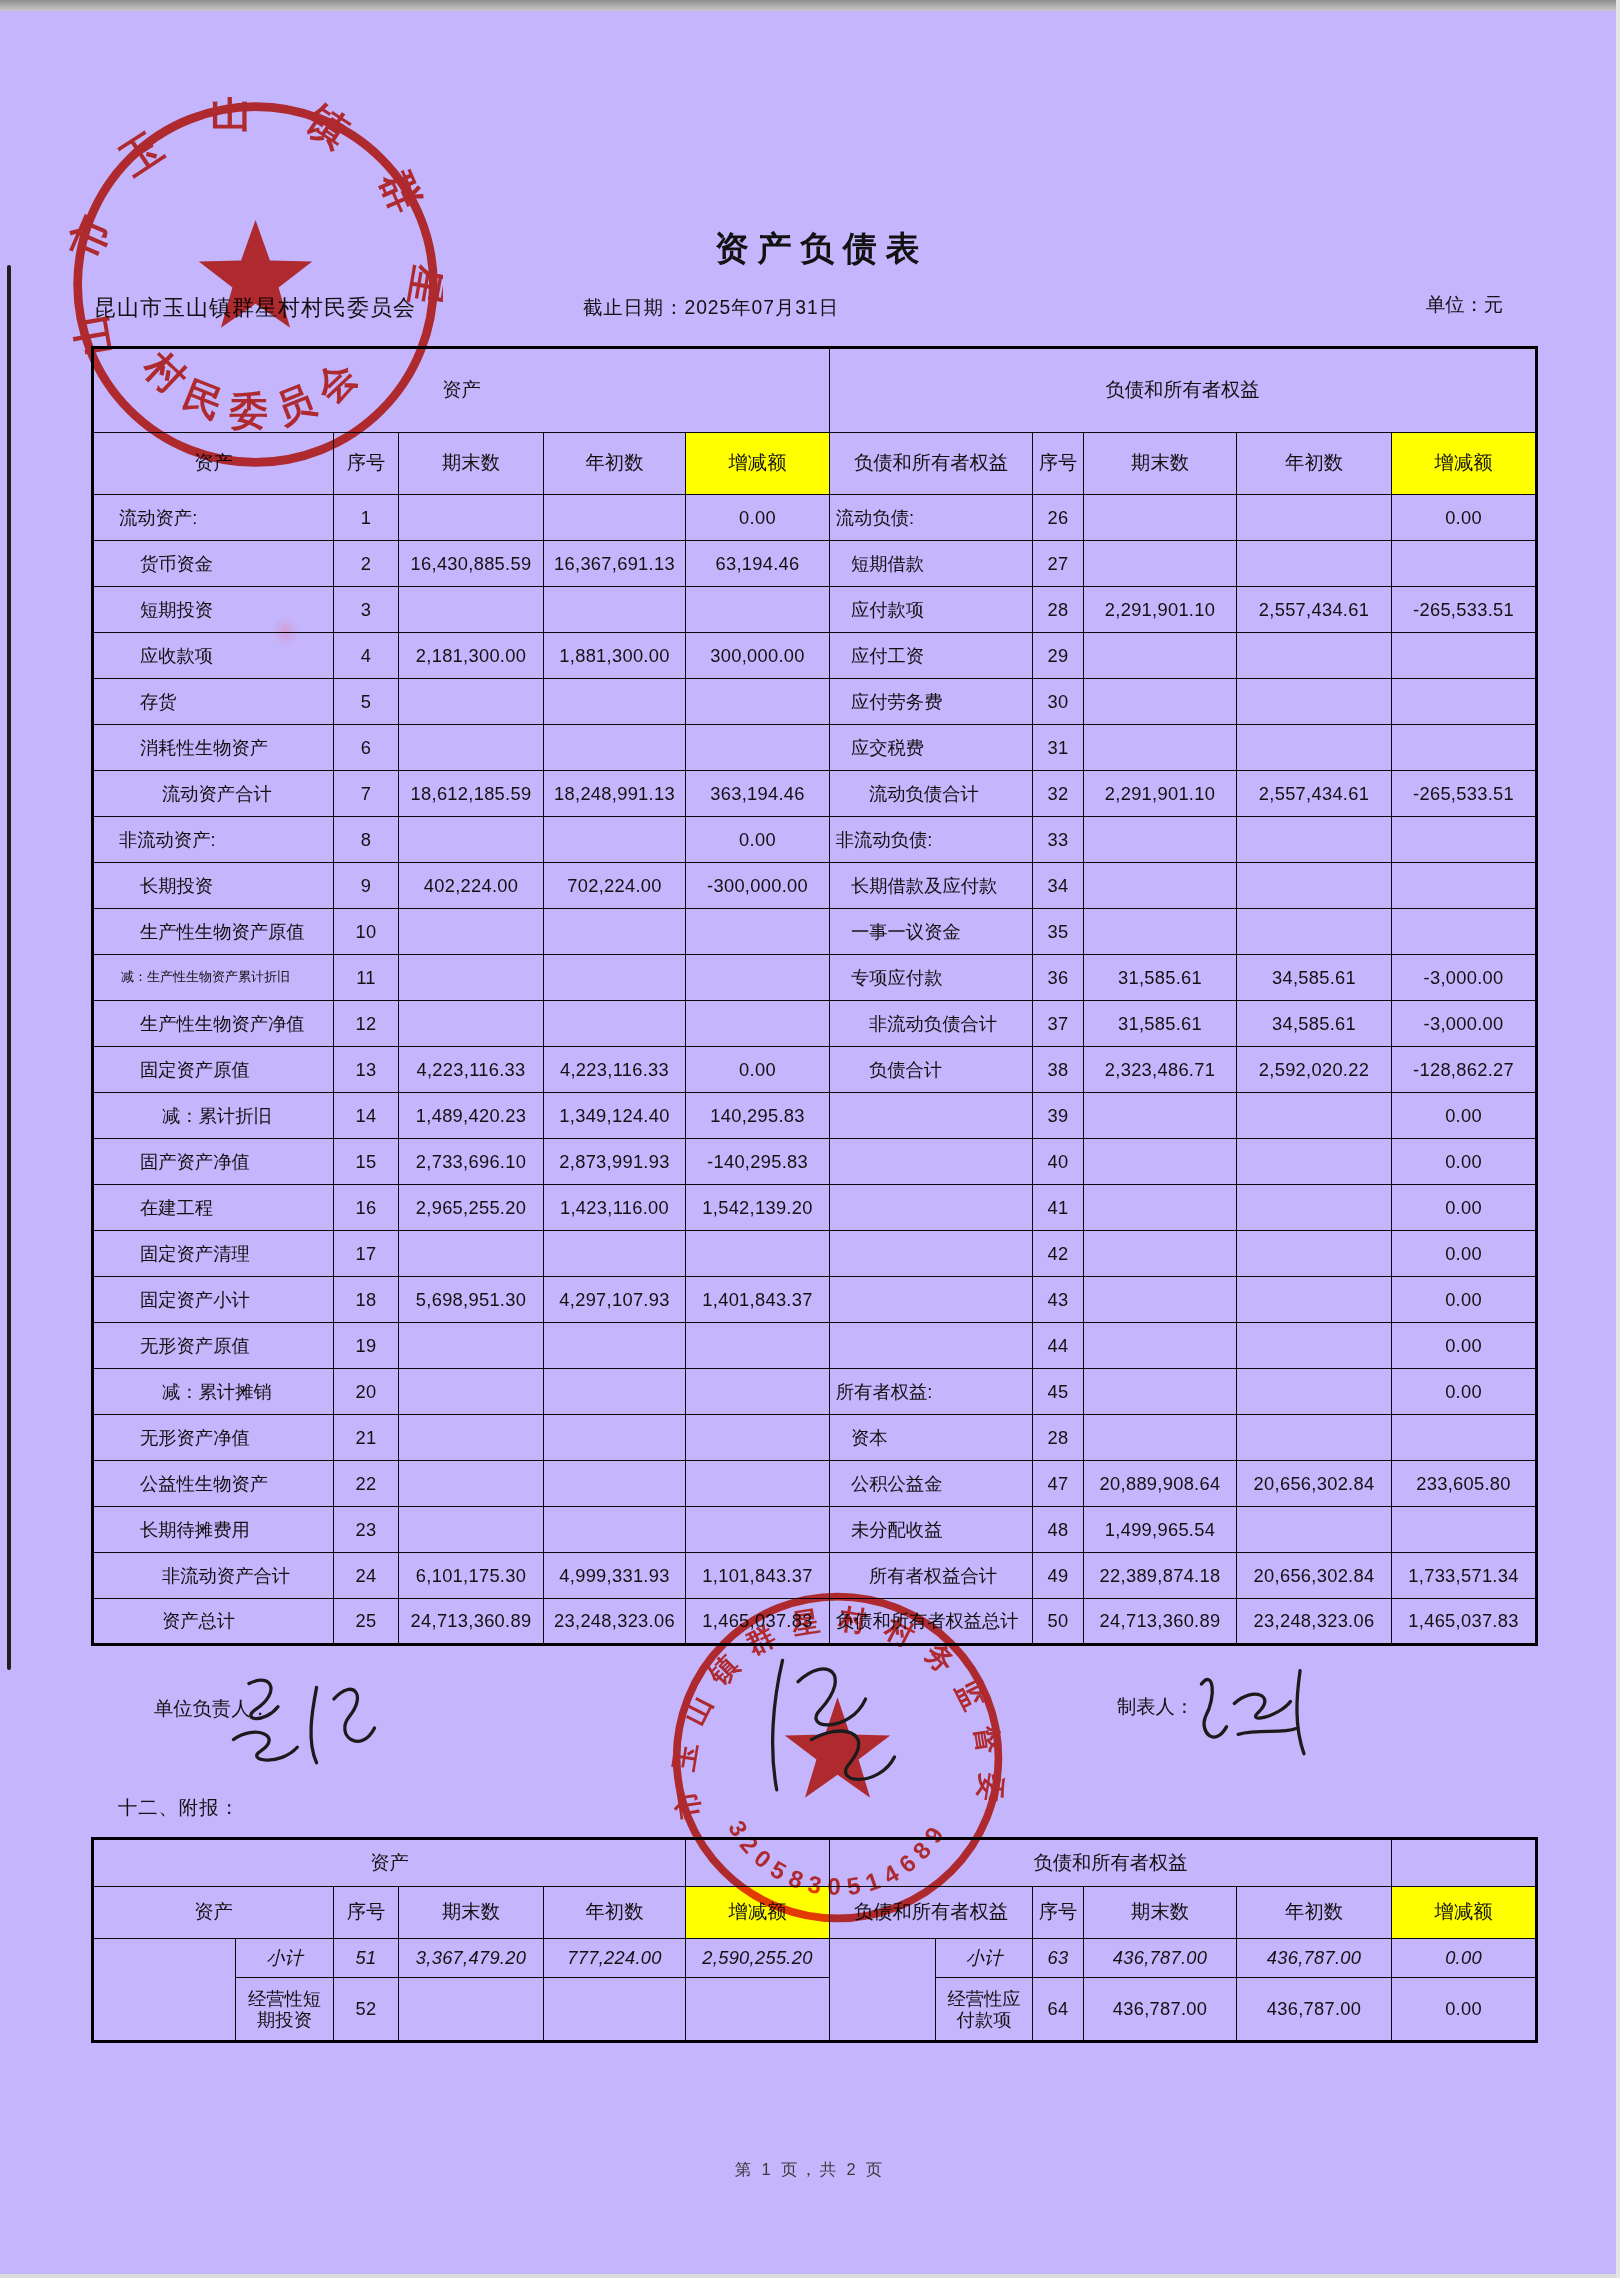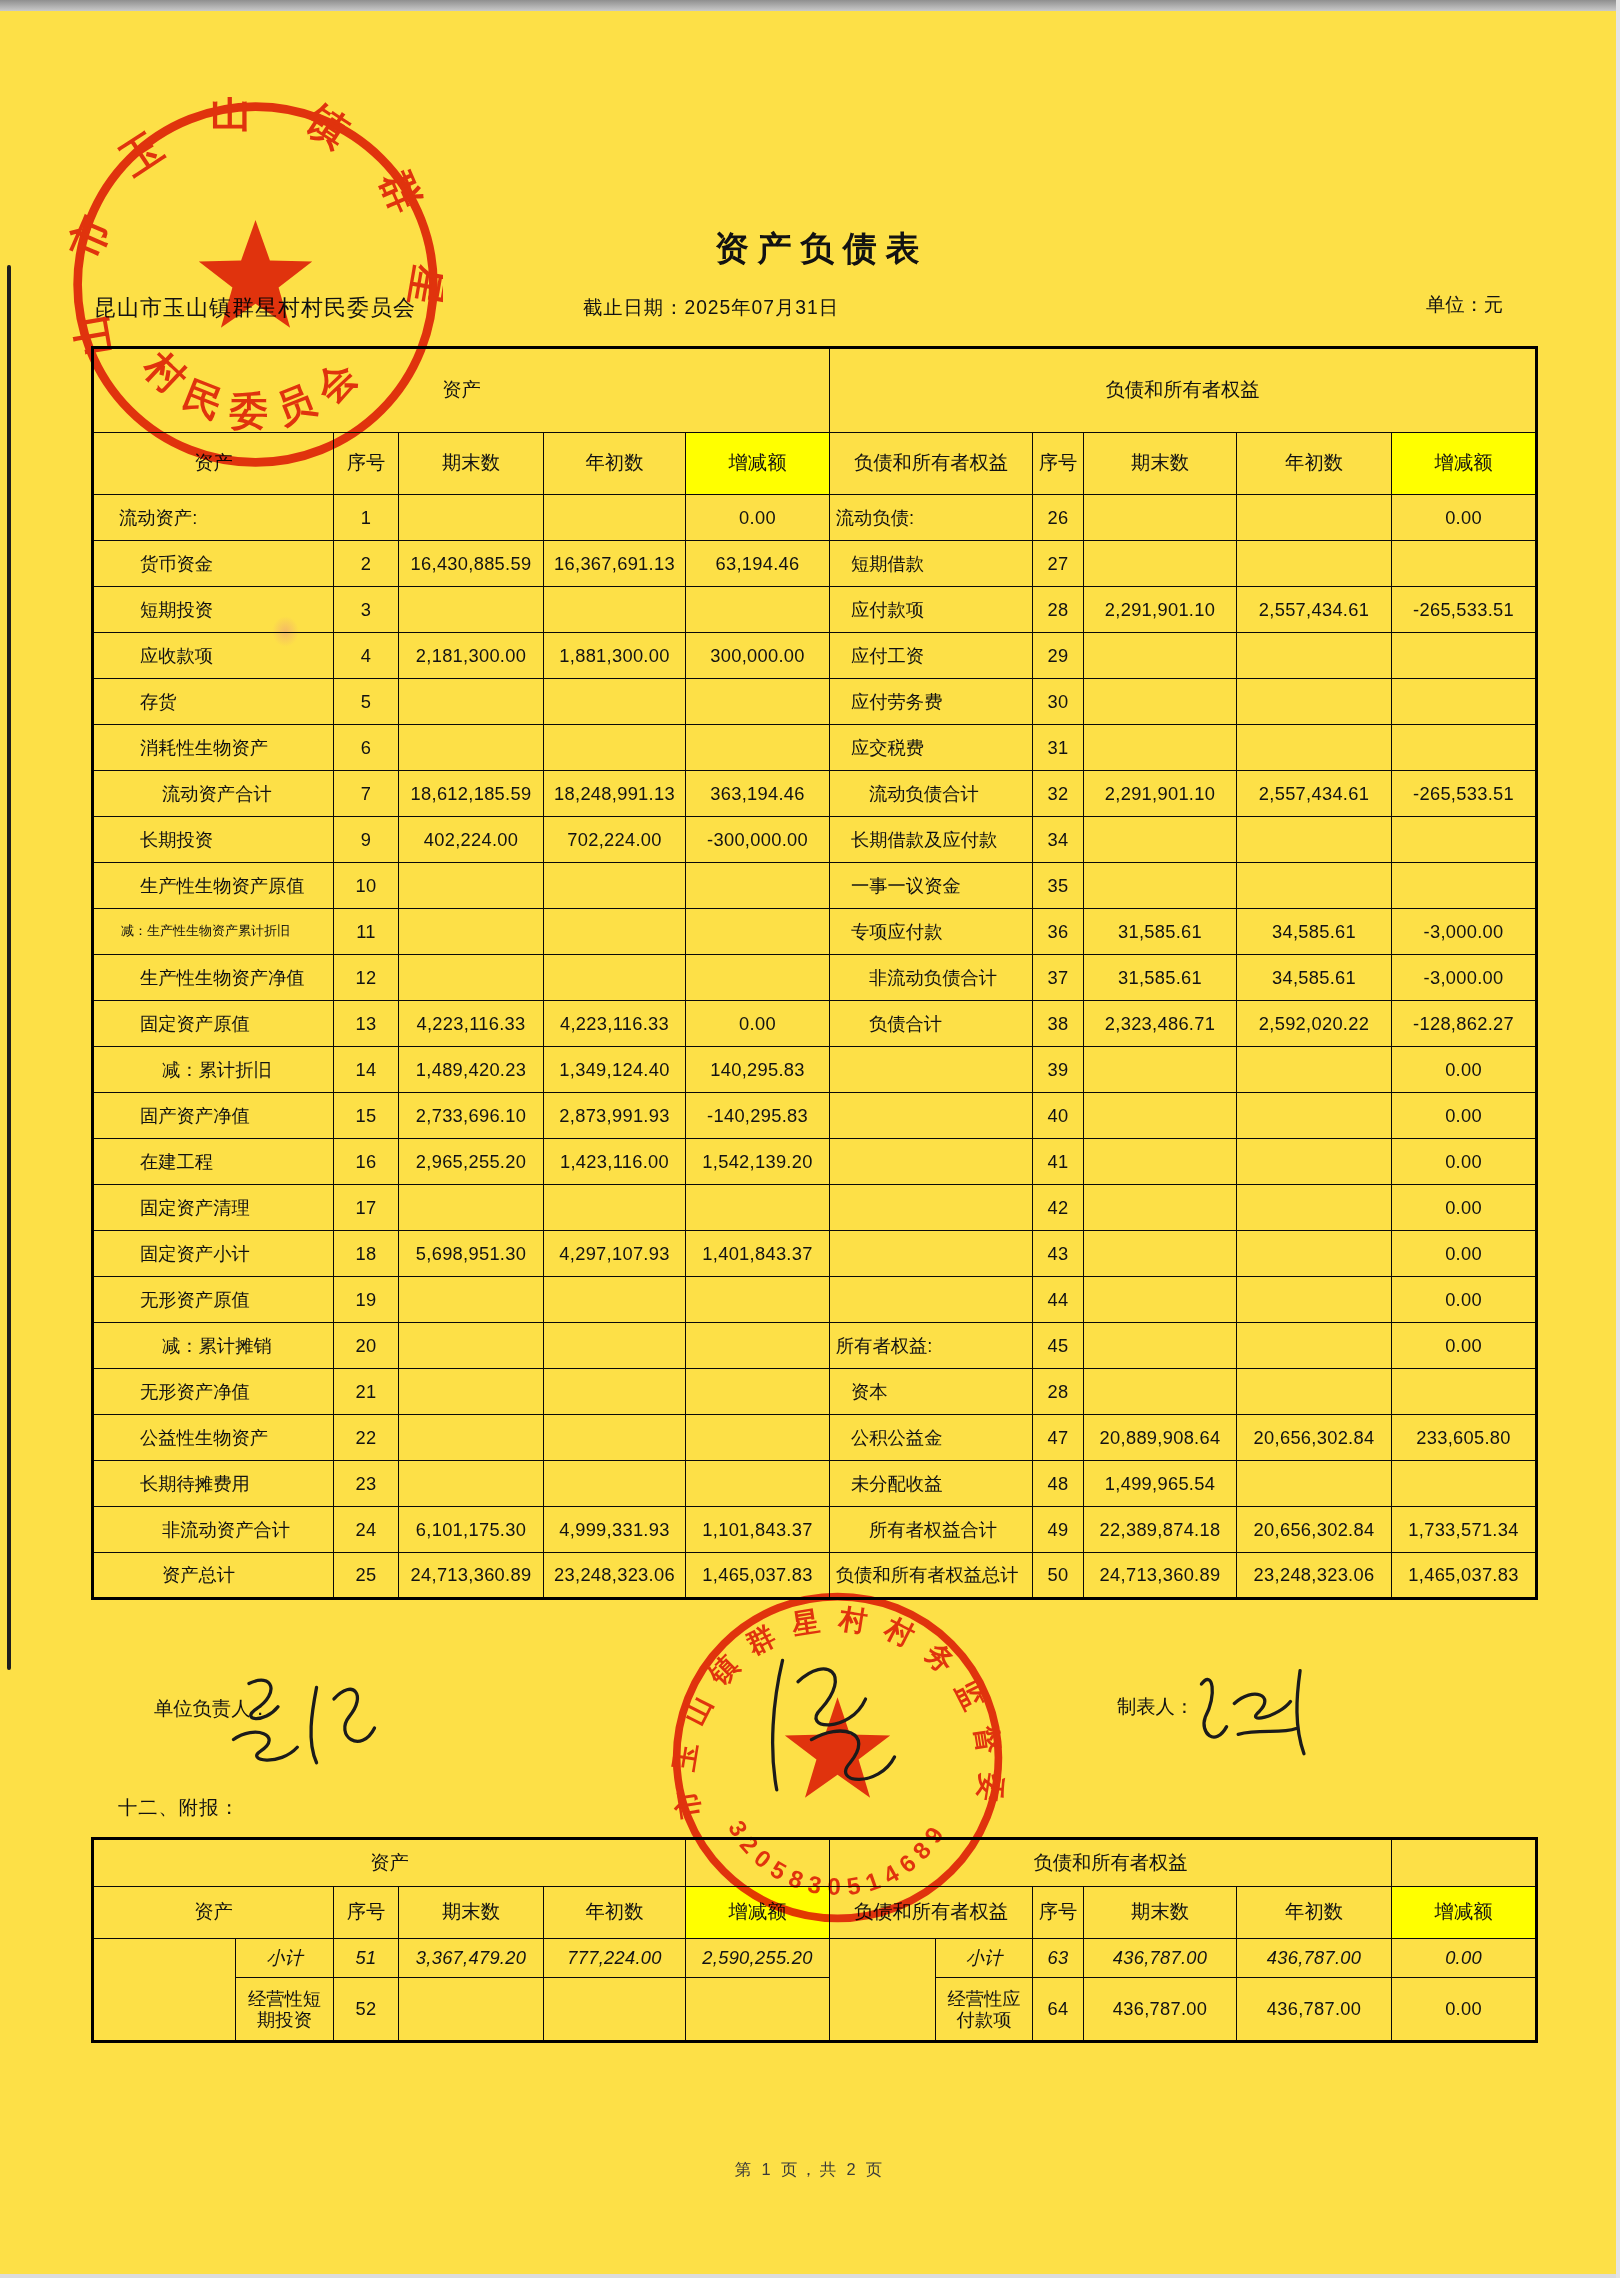--- a/index.html
+++ b/index.html
@@ -3,7 +3,7 @@
 <meta charset="utf-8">
 <style>
   html,body{margin:0;padding:0;background:#ffffff;}
-  .page{position:relative;width:1620px;height:2279px;background:#fde047;overflow:hidden;
+  .page{position:relative;width:1620px;height:2279px;background:#c4b5fd;overflow:hidden;
         font-family:"Liberation Sans","DejaVu Sans",sans-serif;color:#121212;}
 
   

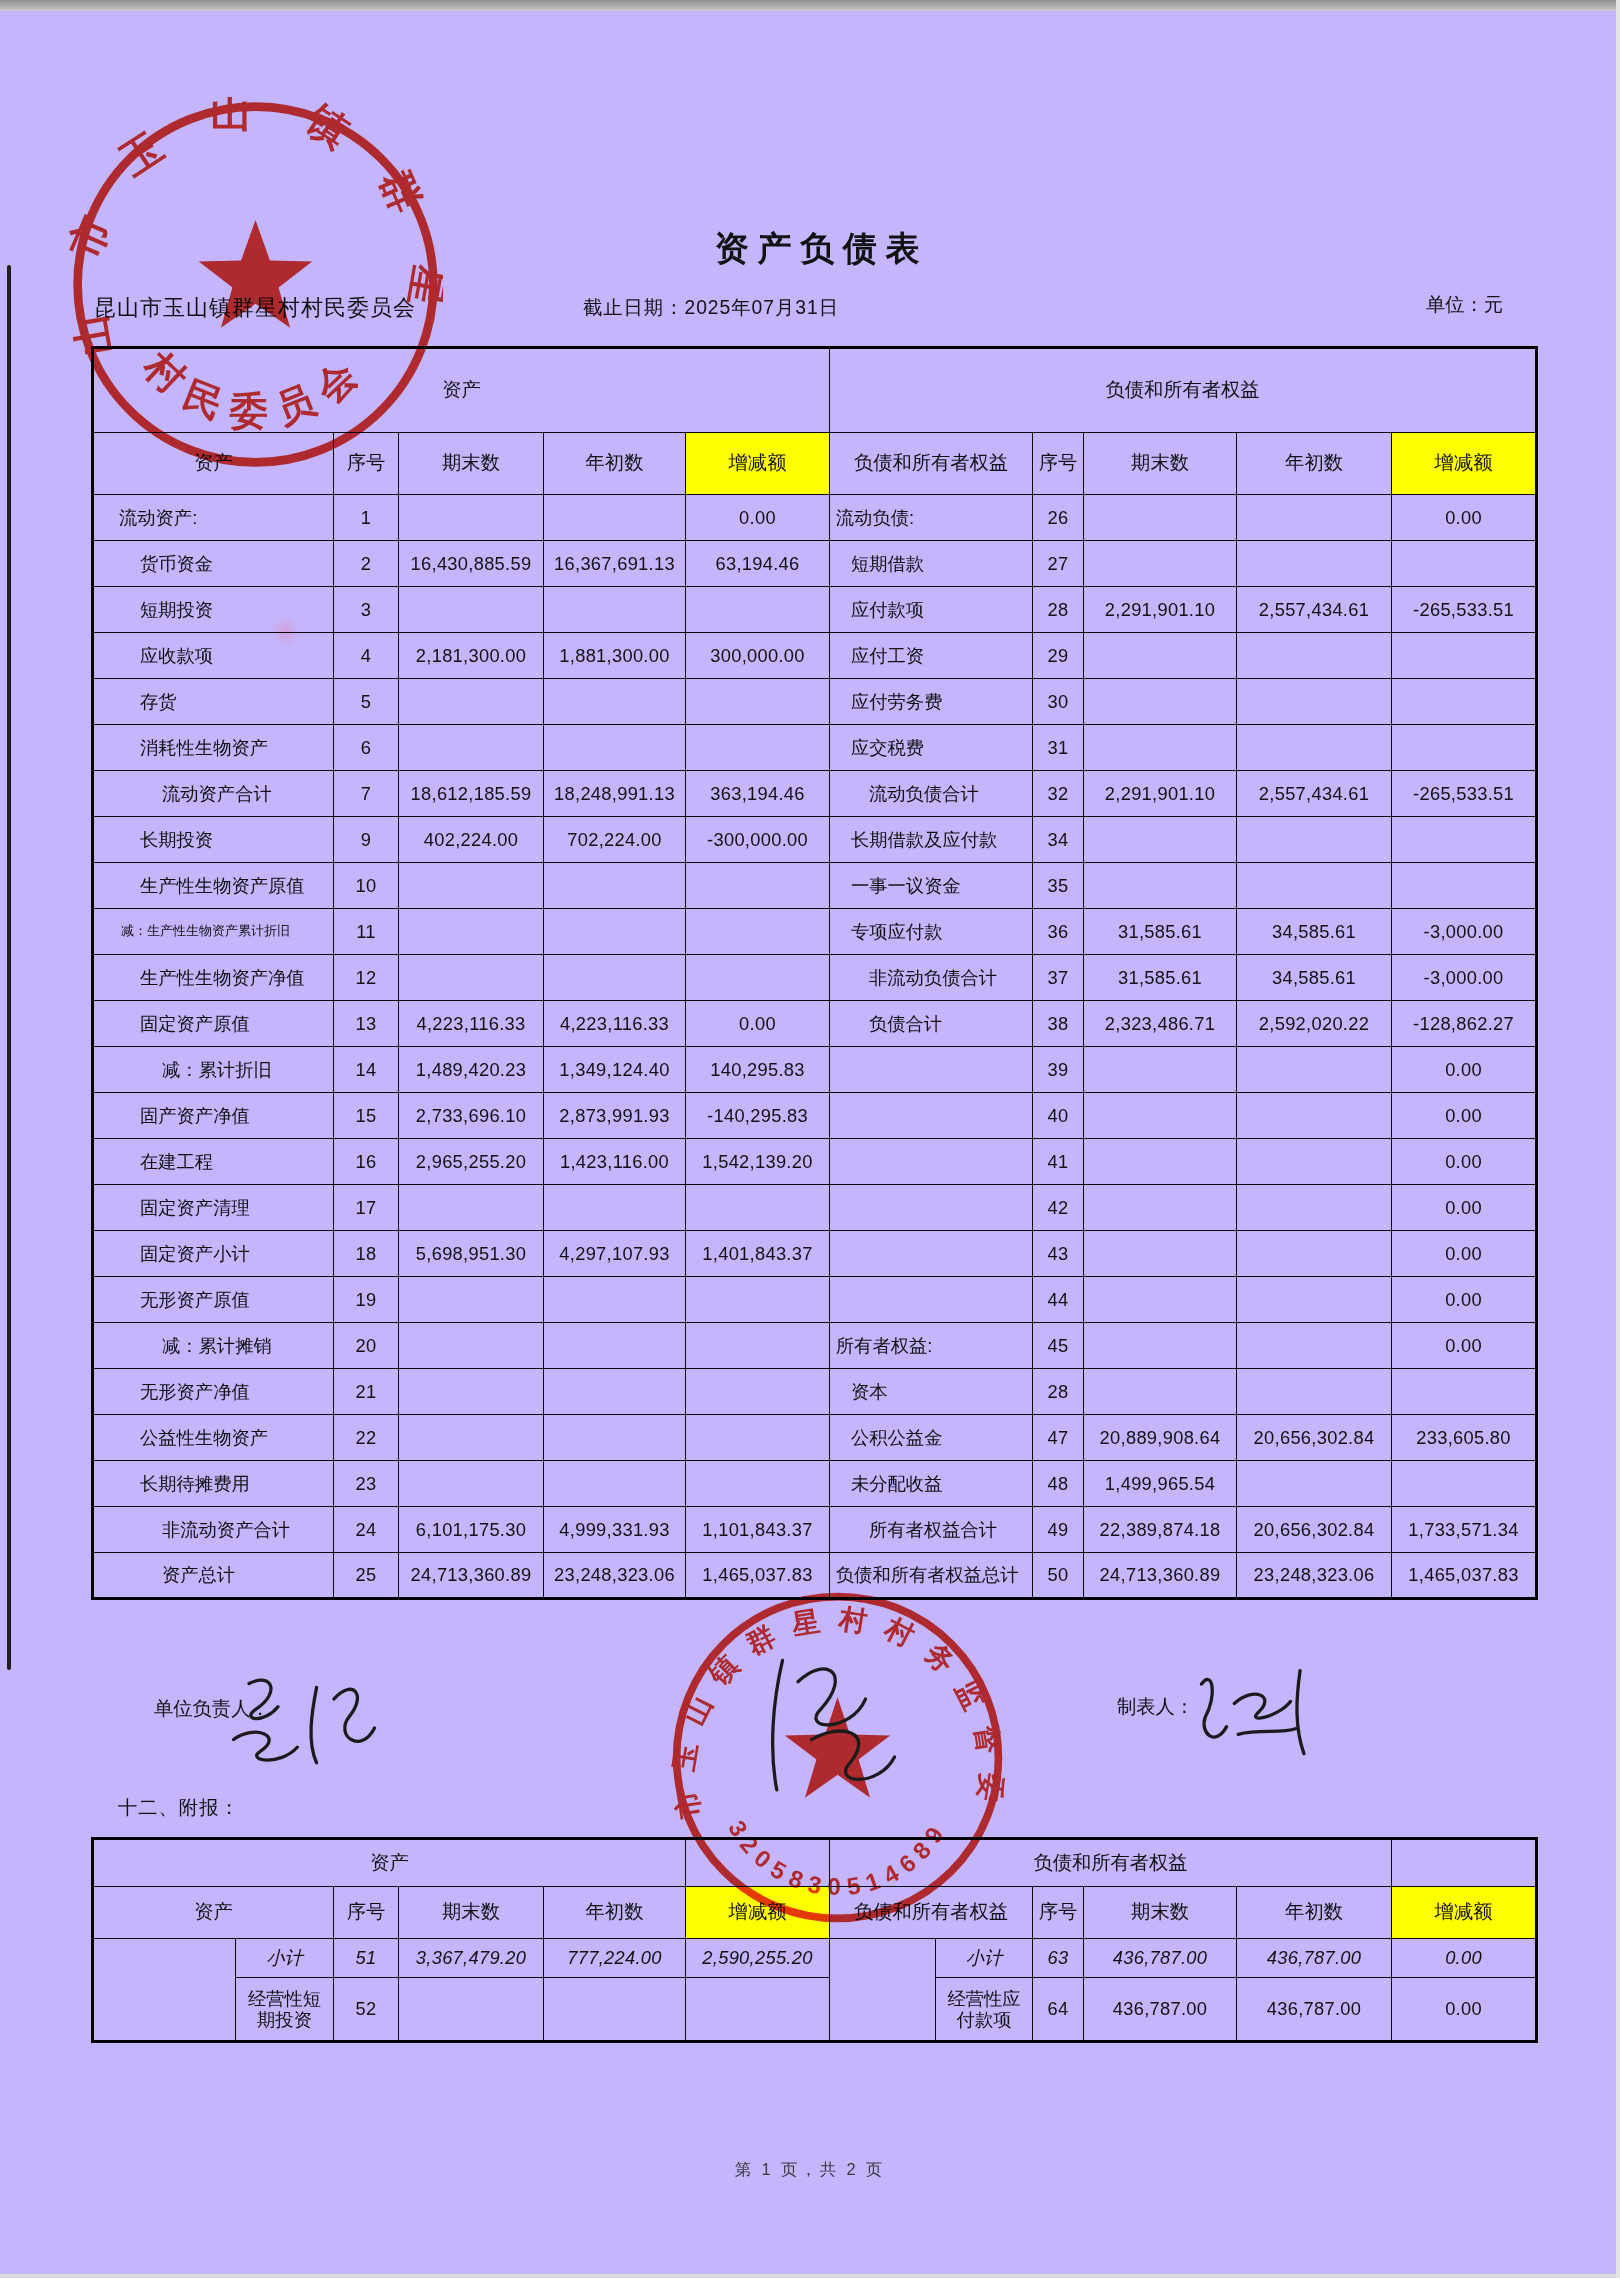--- a/index.html
+++ b/index.html
@@ -192,6 +192,18 @@
           <td class="num">2,291,901.10</td>
           <td class="num">2,557,434.61</td>
           <td class="num">-265,533.51</td>
+        </tr>
+        <tr>
+          <td class="lab L cat">非流动资产:</td>
+          <td class="num">8</td>
+          <td class="num"></td>
+          <td class="num"></td>
+          <td class="num">0.00</td>
+          <td class="lab R cat">非流动负债:</td>
+          <td class="num">33</td>
+          <td class="num"></td>
+          <td class="num"></td>
+          <td class="num"></td>
         </tr>
         <tr>
           <td class="lab L item">长期投资</td>

